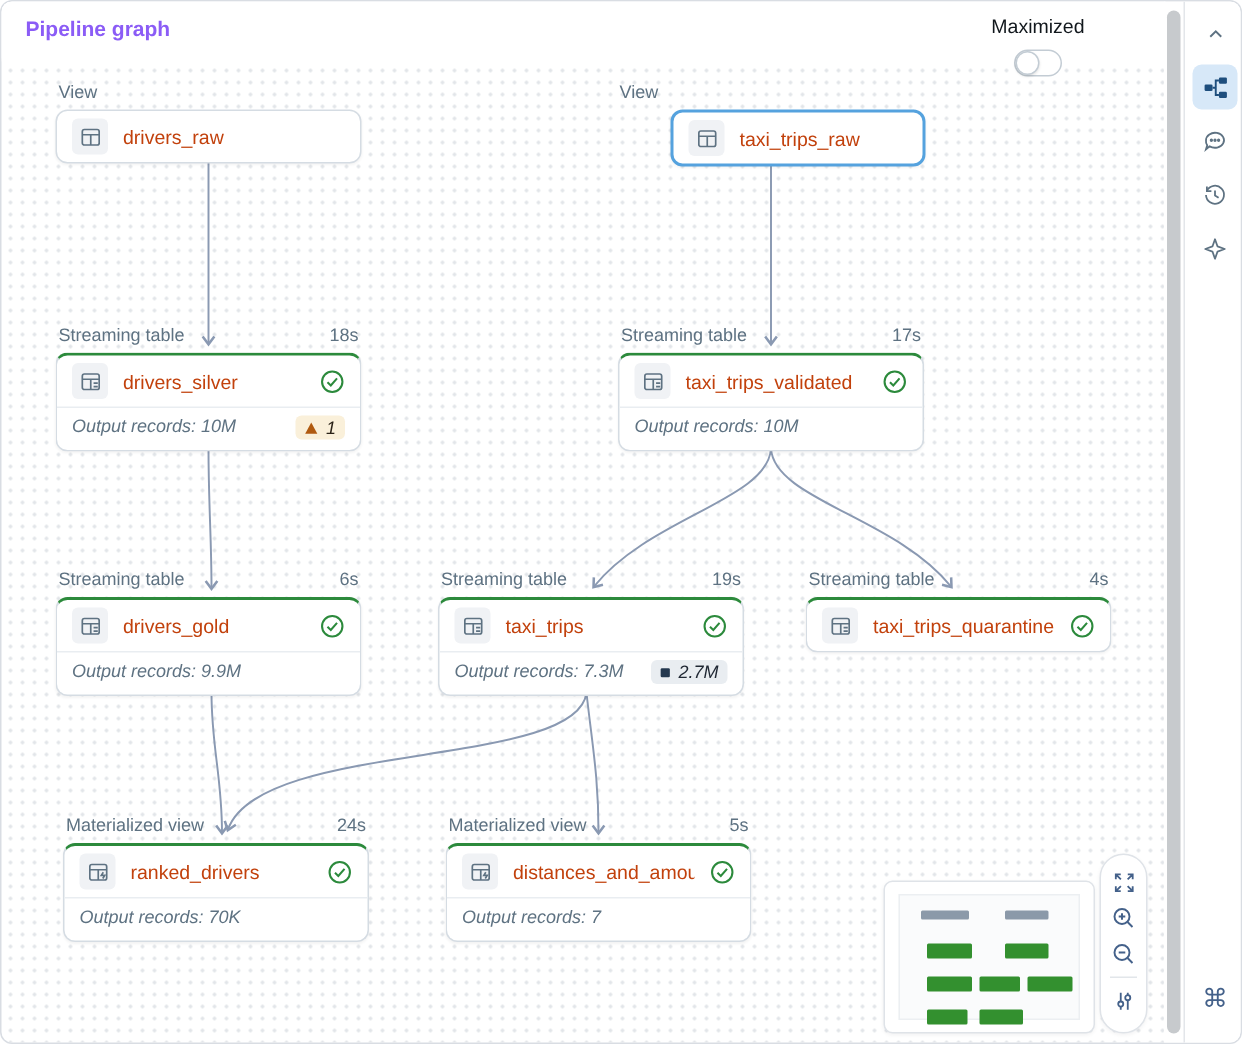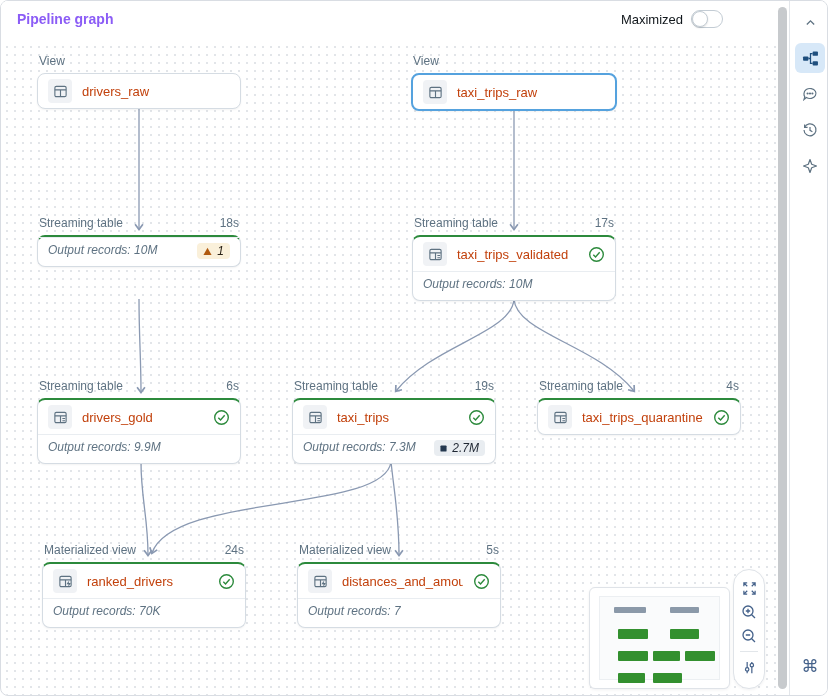--- a/index.html
+++ b/index.html
@@ -8,7 +8,7 @@
   
   #titlebar{position:absolute;left:0;top:0;width:776px;height:38px;background:#fff;z-index:5;}
   .page-title{position:absolute;left:16px;top:10px;font-size:14px;font-weight:bold;color:#8b5cf6;}
-  .maximize-wrap{position:absolute;right:54px;top:9px;display:flex;align-items:center;gap:8px;}
+  .maximize-wrap{position:absolute;right:54px;top:9px;display:flex;align-items:center;gap:8px;flex-direction:column;}
   .maximize-label{font-size:13px;color:#11171c;}
   .toggle{width:32px;height:18px;border:1px solid #c3ccd4;border-radius:10px;background:#fff;position:relative;box-sizing:border-box;}
   .toggle .knob{position:absolute;left:0px;top:0px;width:16px;height:16px;border-radius:50%;background:#fff;border:1px solid #c3ccd4;box-sizing:border-box;box-shadow:0 1px 2px rgba(0,0,0,.12);}

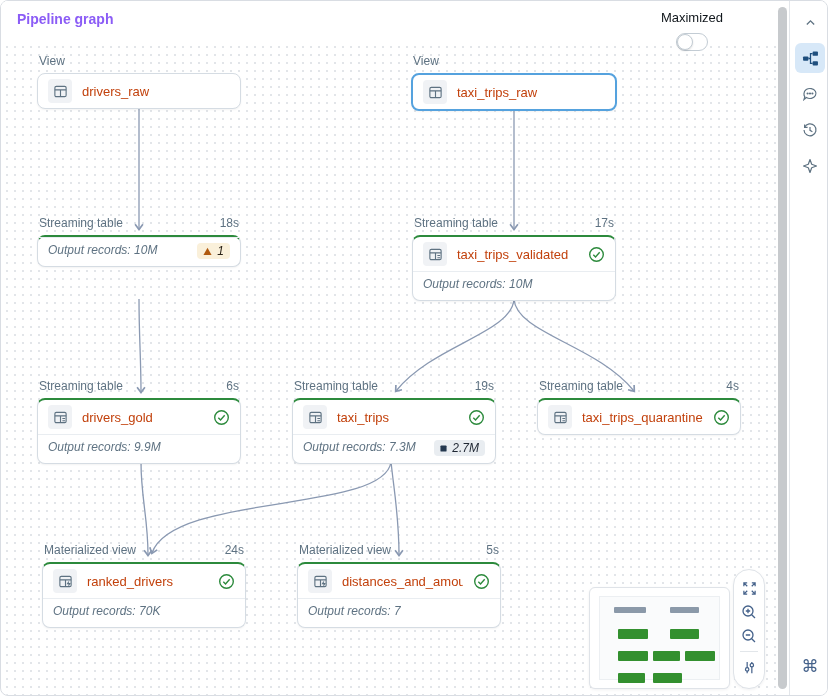--- a/index.html
+++ b/index.html
@@ -23,7 +23,7 @@
   .node-meta{display:flex;justify-content:space-between;font-size:12px;color:#5e7282;margin-bottom:5px;padding:0 2px;}
   .node-box{background:#fff;border:1px solid #d5dce3;border-radius:8px;box-shadow:0 1px 2px rgba(17,23,28,.05);box-sizing:border-box;}
   .node-box.accent-green{border-top:2px solid #2c8a3c;}
-  .node-box.selected{border:2px solid #55a2de;}
+  .node-box.selected{border:2px solid #55a2de;margin-left:36px;}
   .node-row{display:flex;align-items:center;gap:10px;padding:5px 10px;height:24px;}
   .icon-chip{width:24px;height:24px;border-radius:4px;background:#f0f2f5;display:flex;align-items:center;justify-content:center;color:#5e7282;flex:none;}
   .node-name{font-size:13px;color:#c2410c;white-space:nowrap;overflow:hidden;flex:1;}

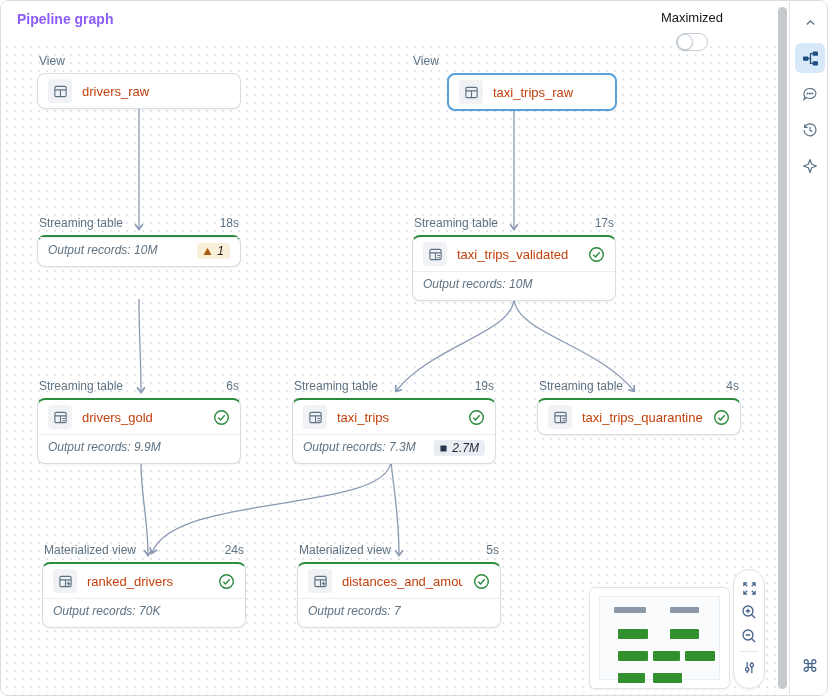--- a/index.html
+++ b/index.html
@@ -121,6 +121,21 @@
         <span>18s</span>
       </div>
       <div class="node-box accent-green">
+        <div class="node-row">
+          <span class="icon-chip">
+            <svg width="15" height="15" viewBox="0 0 16 16" fill="none" stroke="currentColor" stroke-width="1.2">
+                <rect x="2" y="2.5" width="12" height="11" rx="1.5"></rect>
+                <path d="M2 6.2 H14 M8 6.2 V13.5 M10 9 h3 M10 11.5 h3"></path>
+              </svg>
+          </span>
+          <span class="node-name">drivers_silver</span>
+          <span class="status">
+            <svg width="17" height="17" viewBox="0 0 16 16" fill="none" stroke="#2c8a3c" stroke-width="1.3">
+                <circle cx="8" cy="8" r="6.4"></circle>
+                <path d="M5 8.3 L7.1 10.3 L11 5.9"></path>
+              </svg>
+          </span>
+        </div>
         <div class="node-footer">
           <span>Output records: 10M</span>
           <span class="badge badge-warn">

